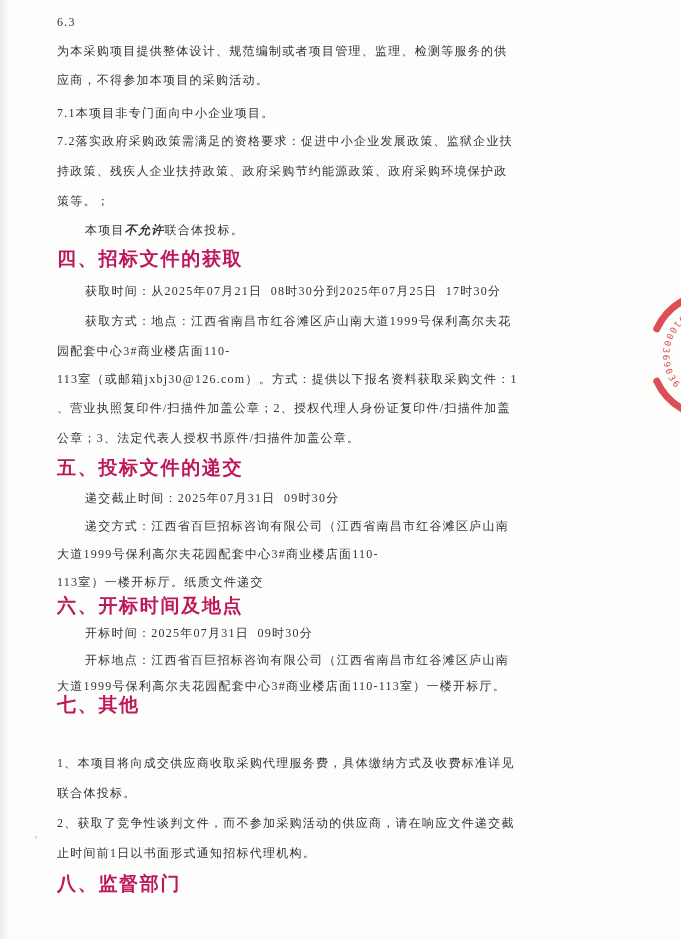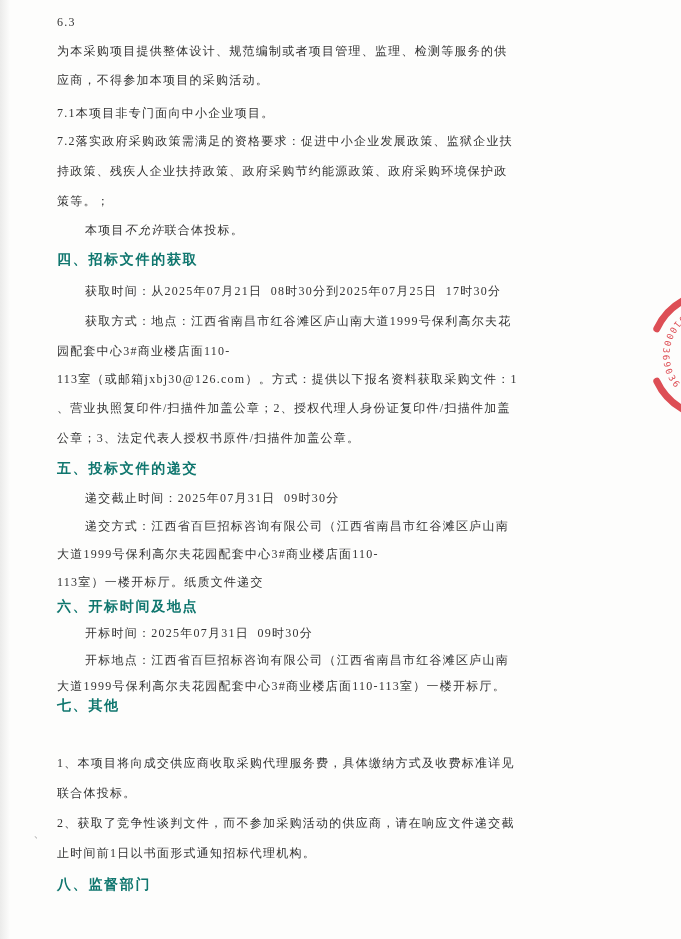--- a/index.html
+++ b/index.html
@@ -23,7 +23,7 @@
     font-weight:700;font-size:14px;color:#0f766e;letter-spacing:1.7px;
     font-family:Liberation Mono, monospace;
   }
-  .em{font-style:italic;}
+  .em{font-style:italic;font-weight:bold;}
   .margin-mark{
     position:absolute;left:33px;top:824px;
     font-size:13px;color:#a8a8a8;letter-spacing:0;

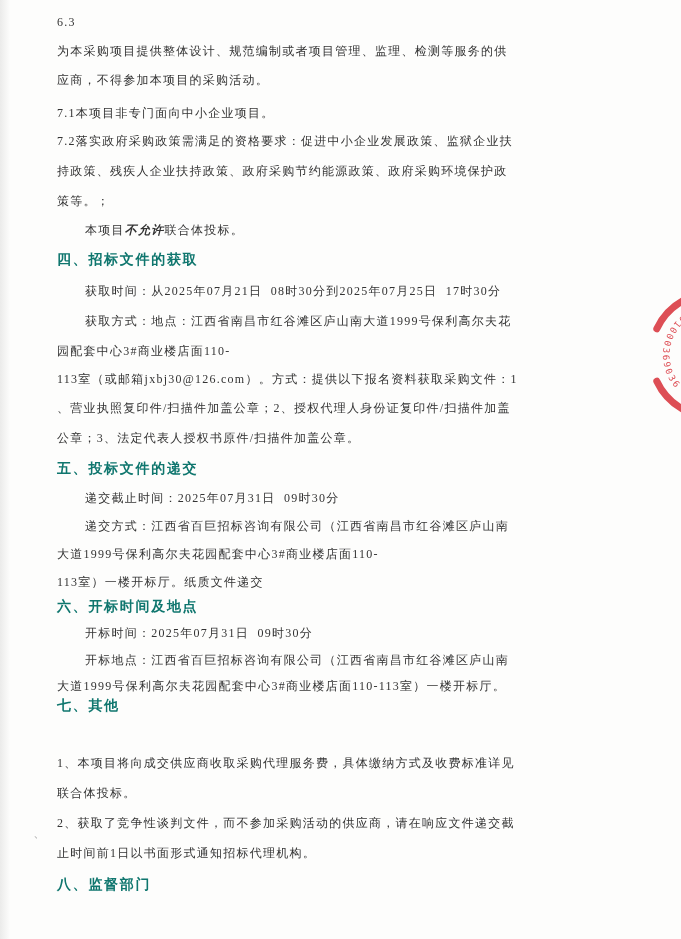--- a/index.html
+++ b/index.html
@@ -20,7 +20,7 @@
   }
   .indent{left:85px;}
   .hd{
-    font-weight:700;font-size:14px;color:#0f766e;letter-spacing:1.7px;
+    font-weight:700;font-size:19px;color:#be185d;letter-spacing:1.7px;
     font-family:Liberation Mono, monospace;
   }
   .em{font-style:italic;font-weight:bold;}

